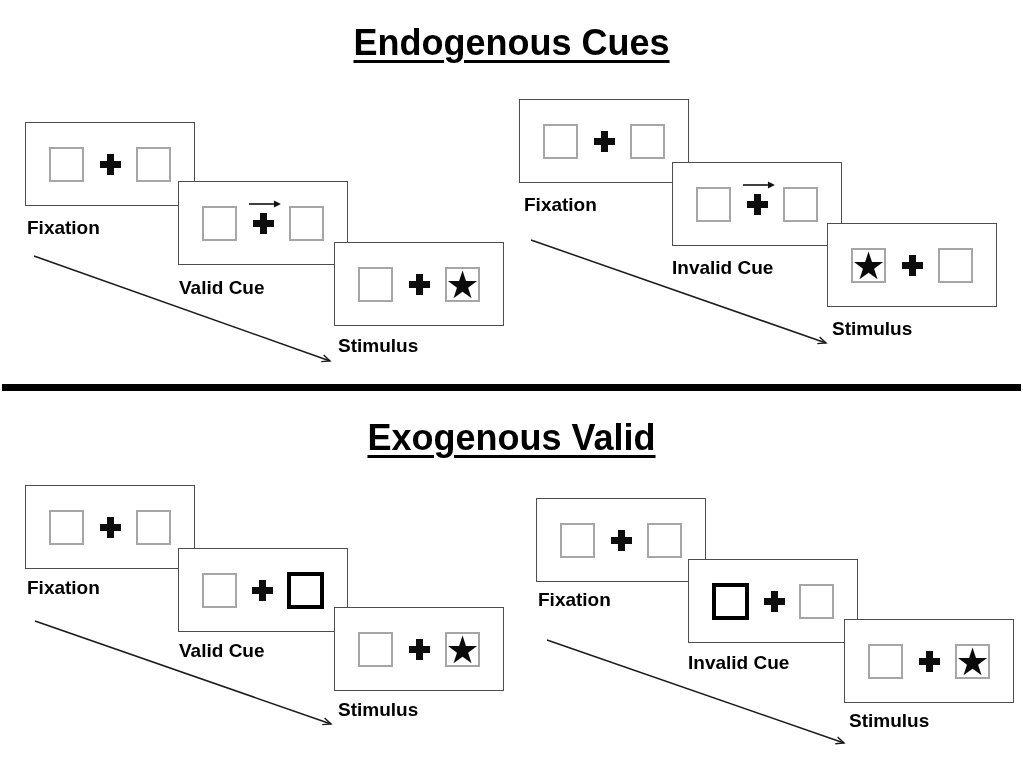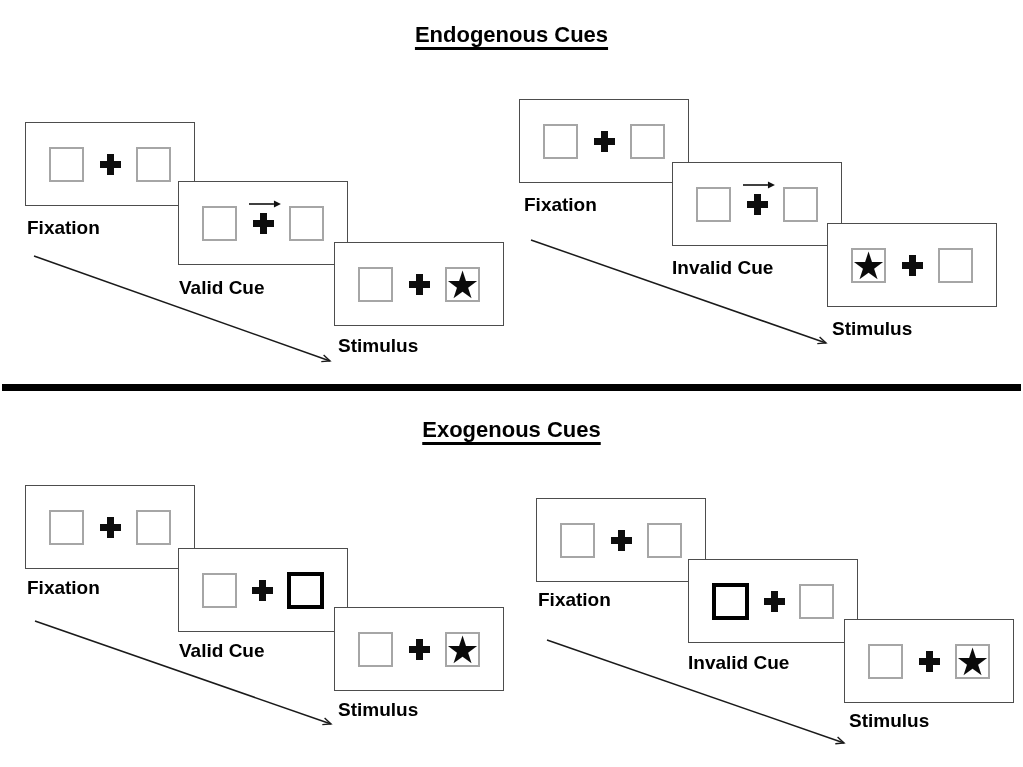--- a/index.html
+++ b/index.html
@@ -6,7 +6,7 @@
   .canvas{position:relative;width:1023px;height:767px;background:#ffffff;overflow:hidden;
           font-family:"Liberation Sans",sans-serif;color:#000;}
   .section-title{position:absolute;left:0;width:1023px;text-align:center;
-          font-size:22px;font-weight:bold;letter-spacing:0px;}
+          font-size:36px;font-weight:bold;letter-spacing:0px;}
   .section-title span{text-decoration:underline;text-decoration-thickness:3px;text-underline-offset:5px;}
   .divider{position:absolute;left:2px;top:384px;width:1019px;height:7px;background:#000;}
   .panel{position:absolute;width:170px;height:84px;background:#fff;border:1px solid #4d4d4d;

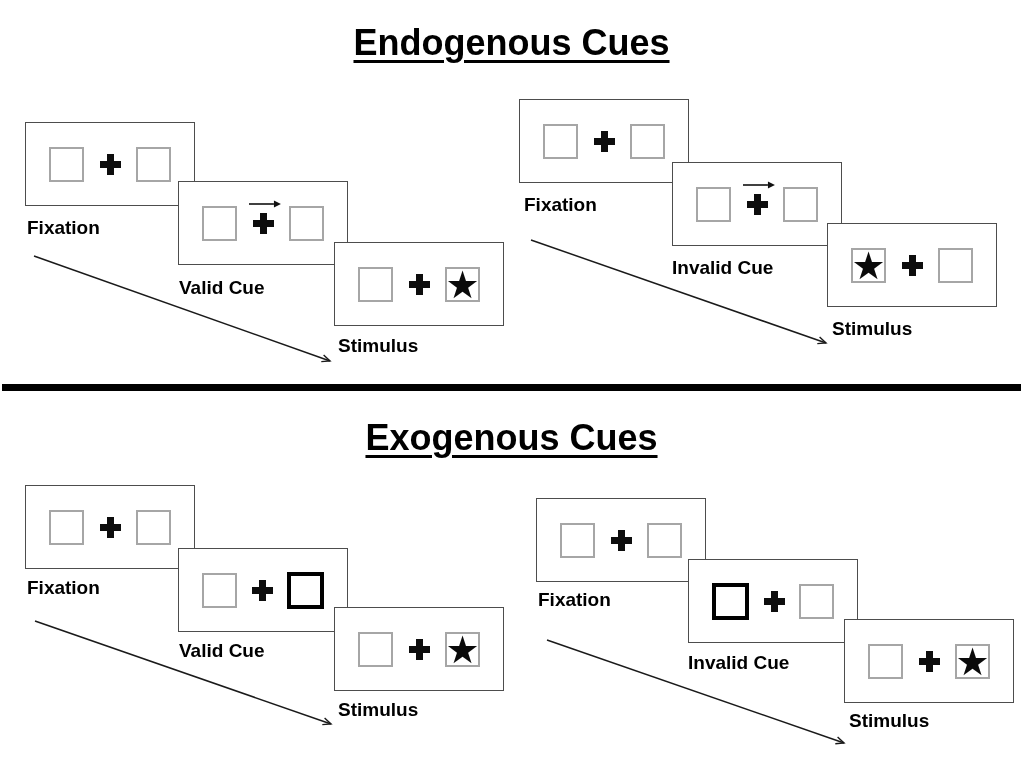--- a/index.html
+++ b/index.html
@@ -35,7 +35,7 @@
   </div>
   <div class="divider"></div>
   <div class="section-title" style="top:417px;">
-    <span>Exogenous Cues</span>
+    <span>Exogenous Valid</span>
   </div>
 
   <svg class="arrows" width="1023" height="767">

